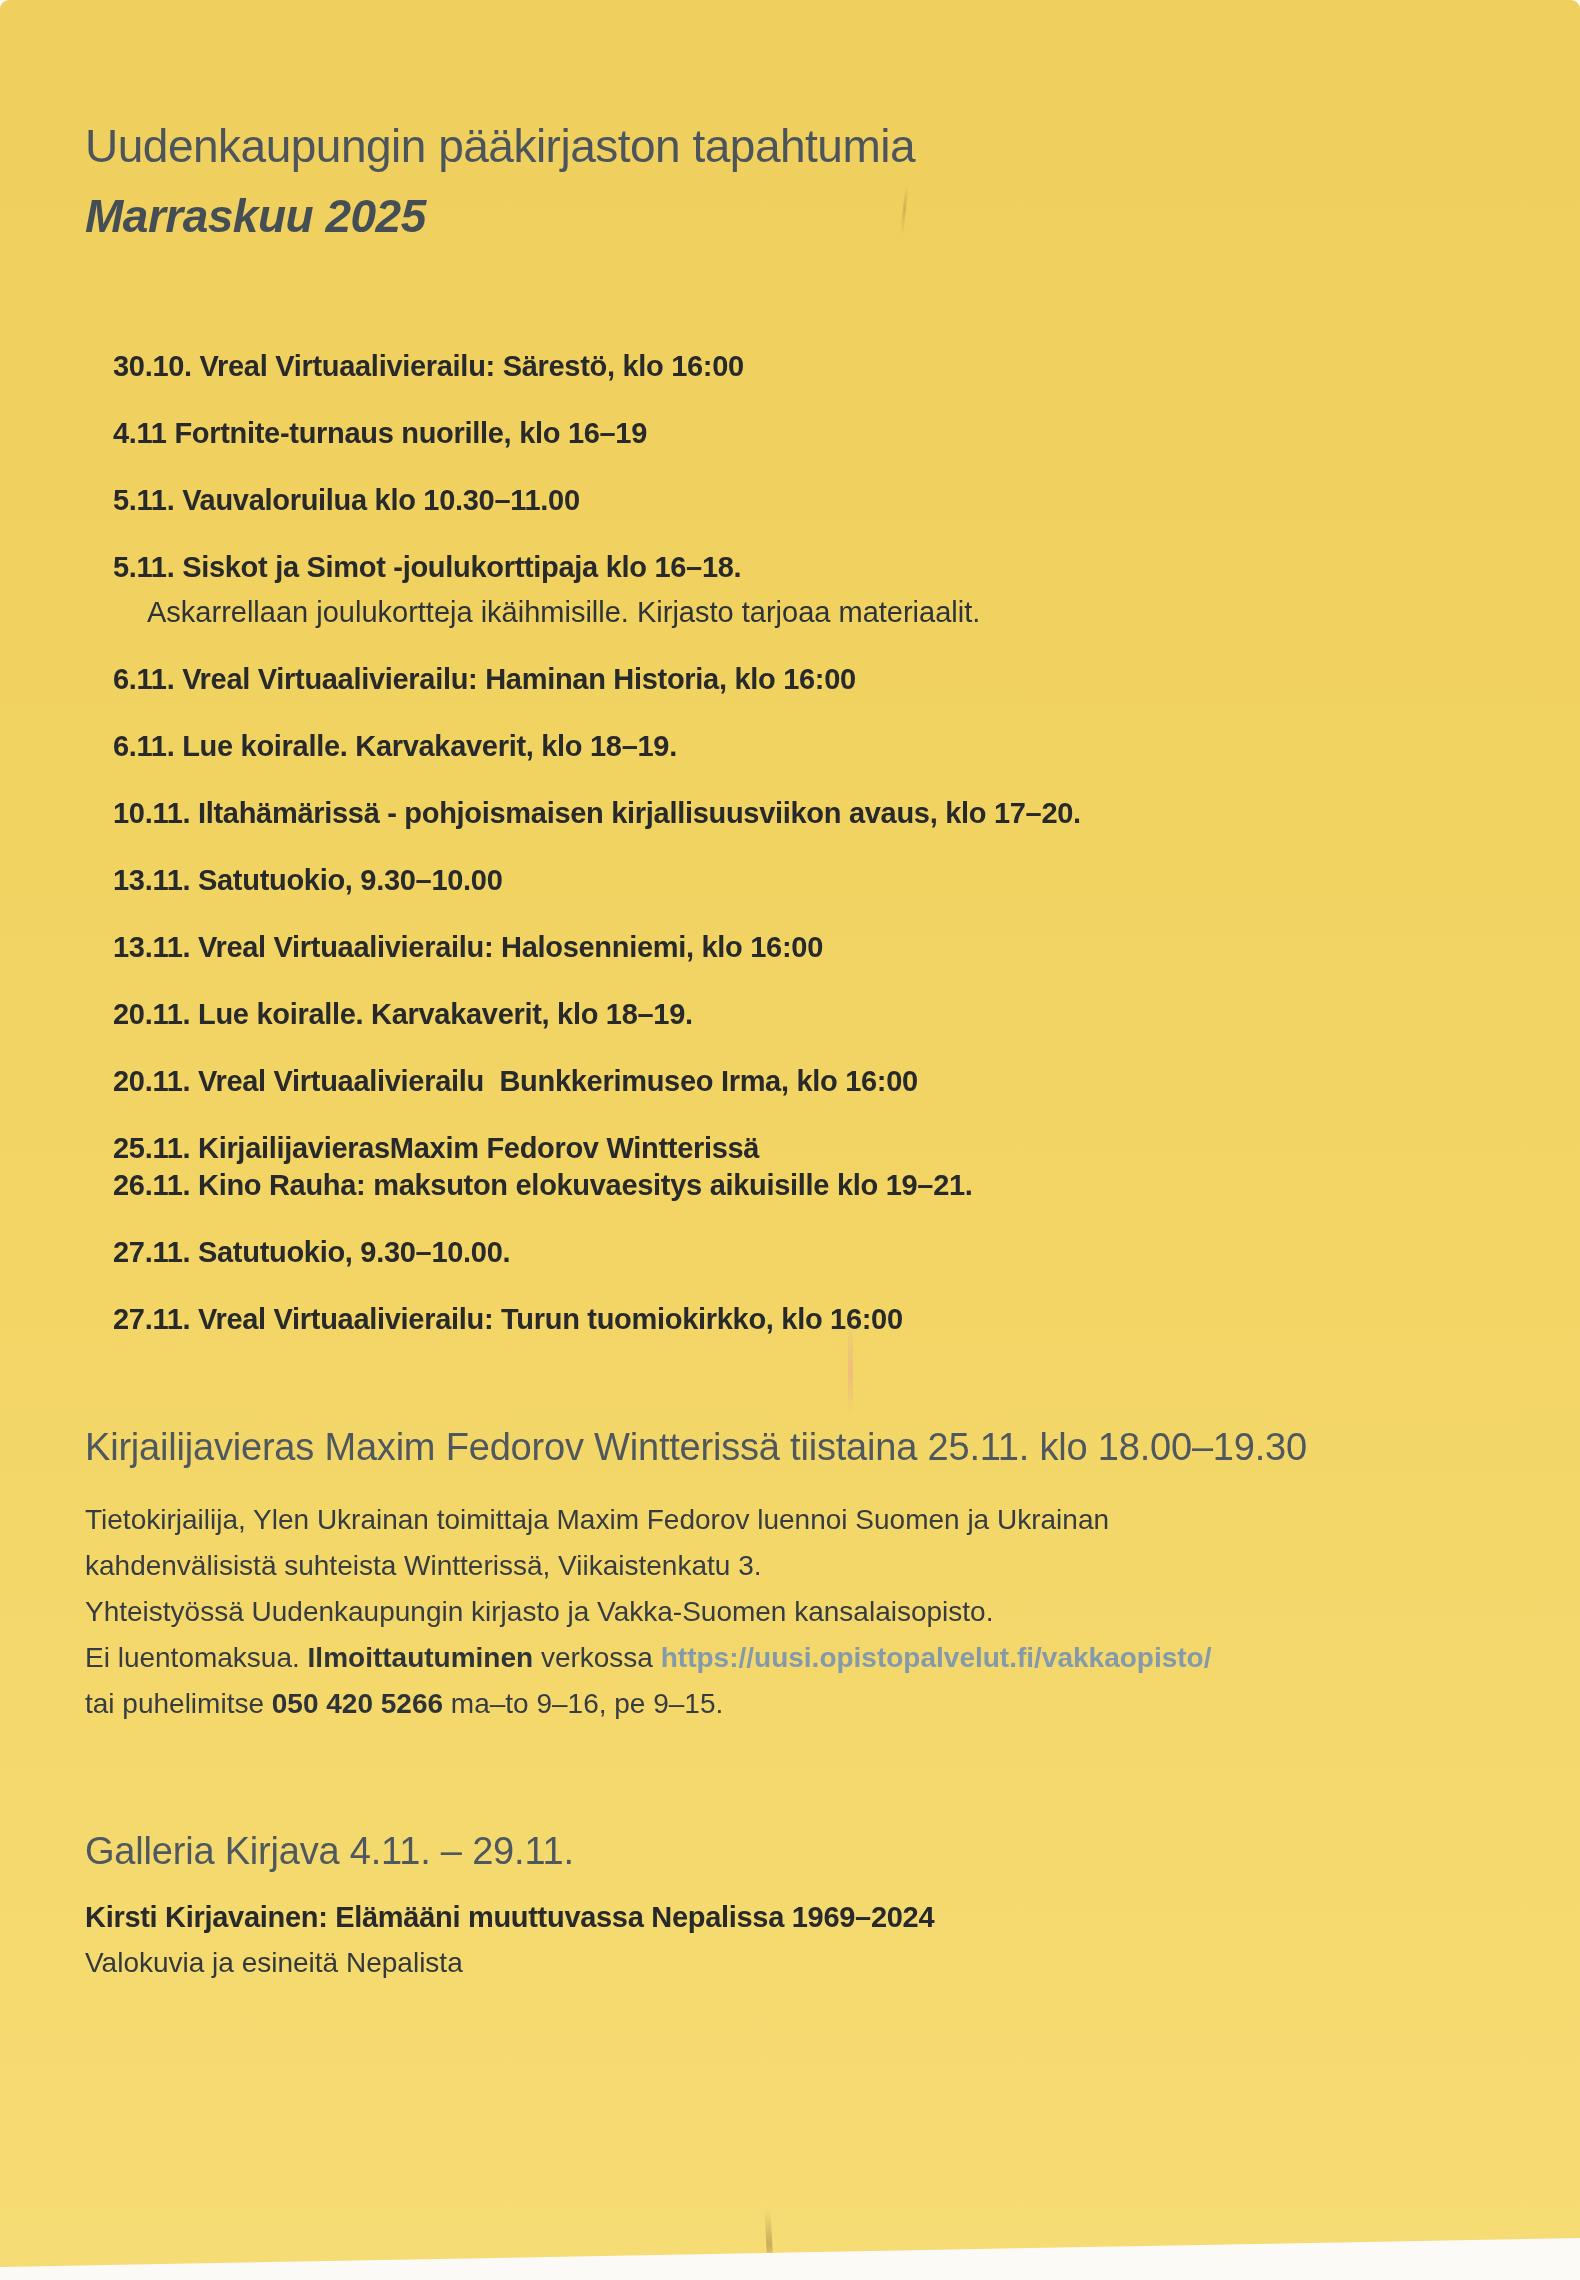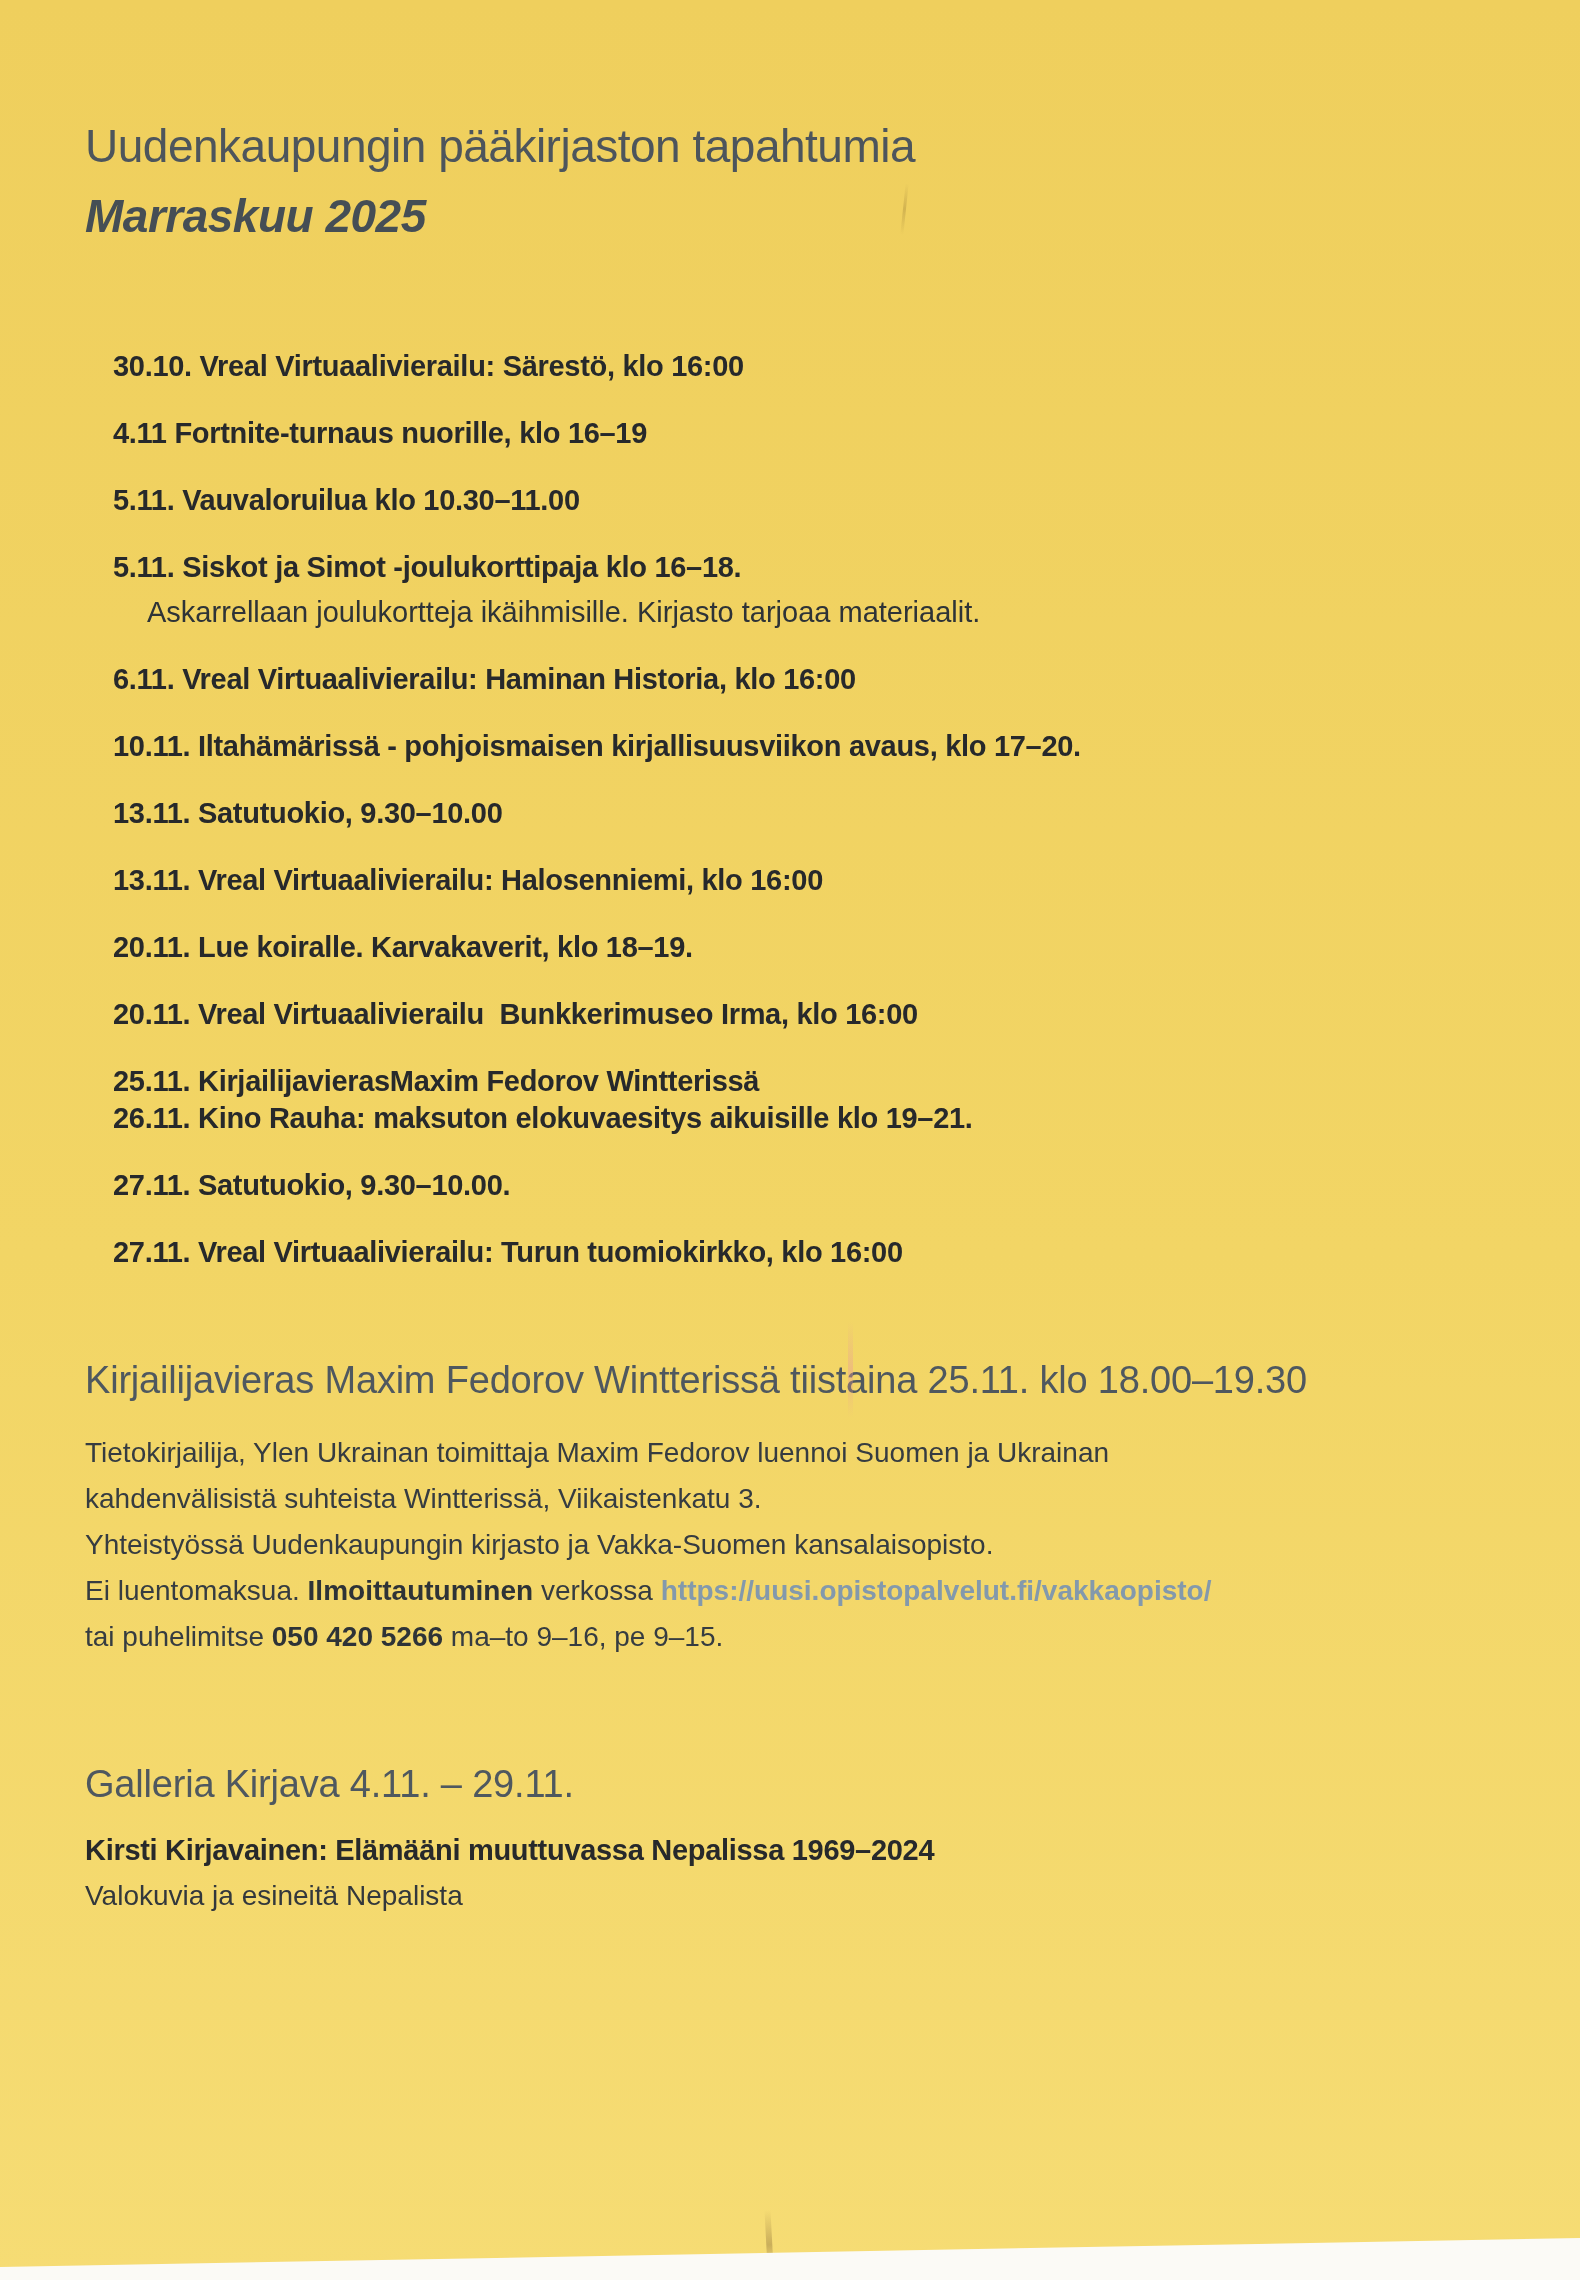--- a/index.html
+++ b/index.html
@@ -27,6 +27,7 @@
     background:linear-gradient(180deg, var(--paper-deep) 0%, var(--paper) 55%, var(--paper-light) 100%);
     clip-path:polygon(0 0, 100% 0, 100% 2238px, 0 2267px);
     padding:118px 0 0 85px;
+    border-radius:9px;
   }
   .crease{position:absolute;pointer-events:none;}
   .crease-top{

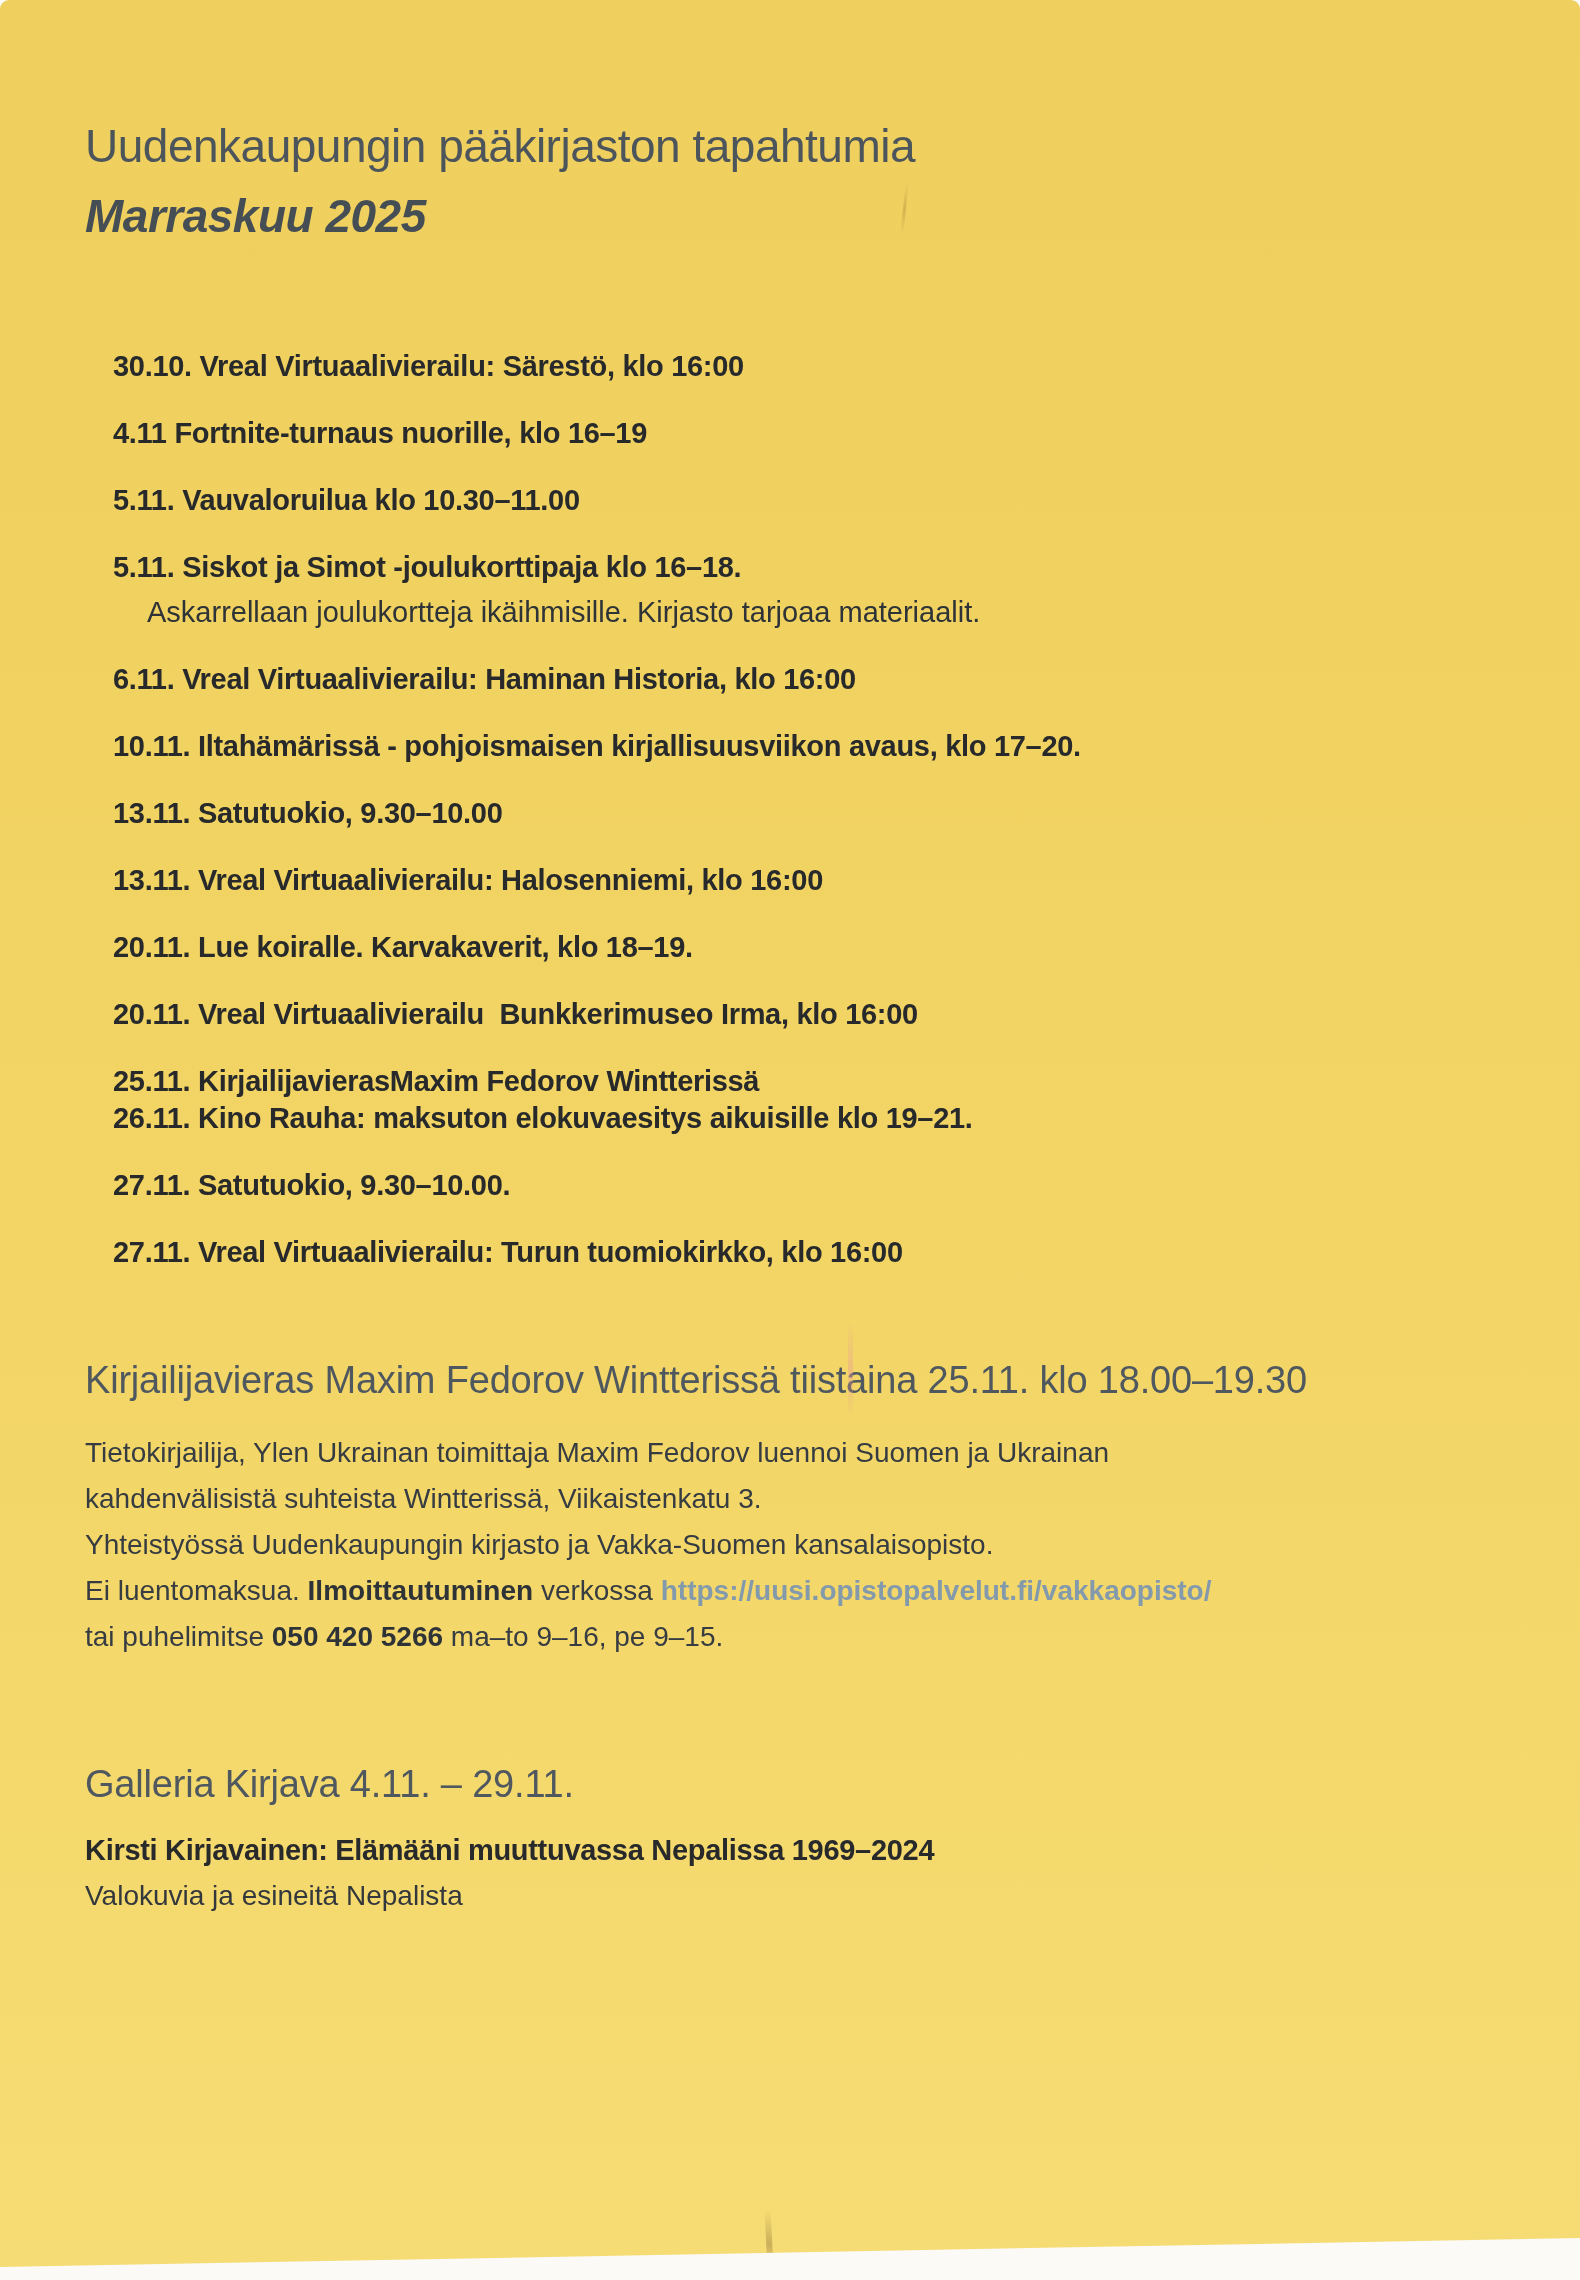--- a/index.html
+++ b/index.html
@@ -146,6 +146,7 @@
     <div class="event has-note">5.11. Siskot ja Simot -joulukorttipaja klo 16–18.</div>
     <div class="event-note">Askarrellaan joulukortteja ikäihmisille. Kirjasto tarjoaa materiaalit.</div>
     <div class="event">6.11. Vreal Virtuaalivierailu: Haminan Historia, klo 16:00</div>
+    <div class="event">6.11. Lue koiralle. Karvakaverit, klo 18–19.</div>
     <div class="event">10.11. Iltahämärissä - pohjoismaisen kirjallisuusviikon avaus, klo 17–20.</div>
     <div class="event">13.11. Satutuokio, 9.30–10.00</div>
     <div class="event">13.11. Vreal Virtuaalivierailu: Halosenniemi, klo 16:00</div>

